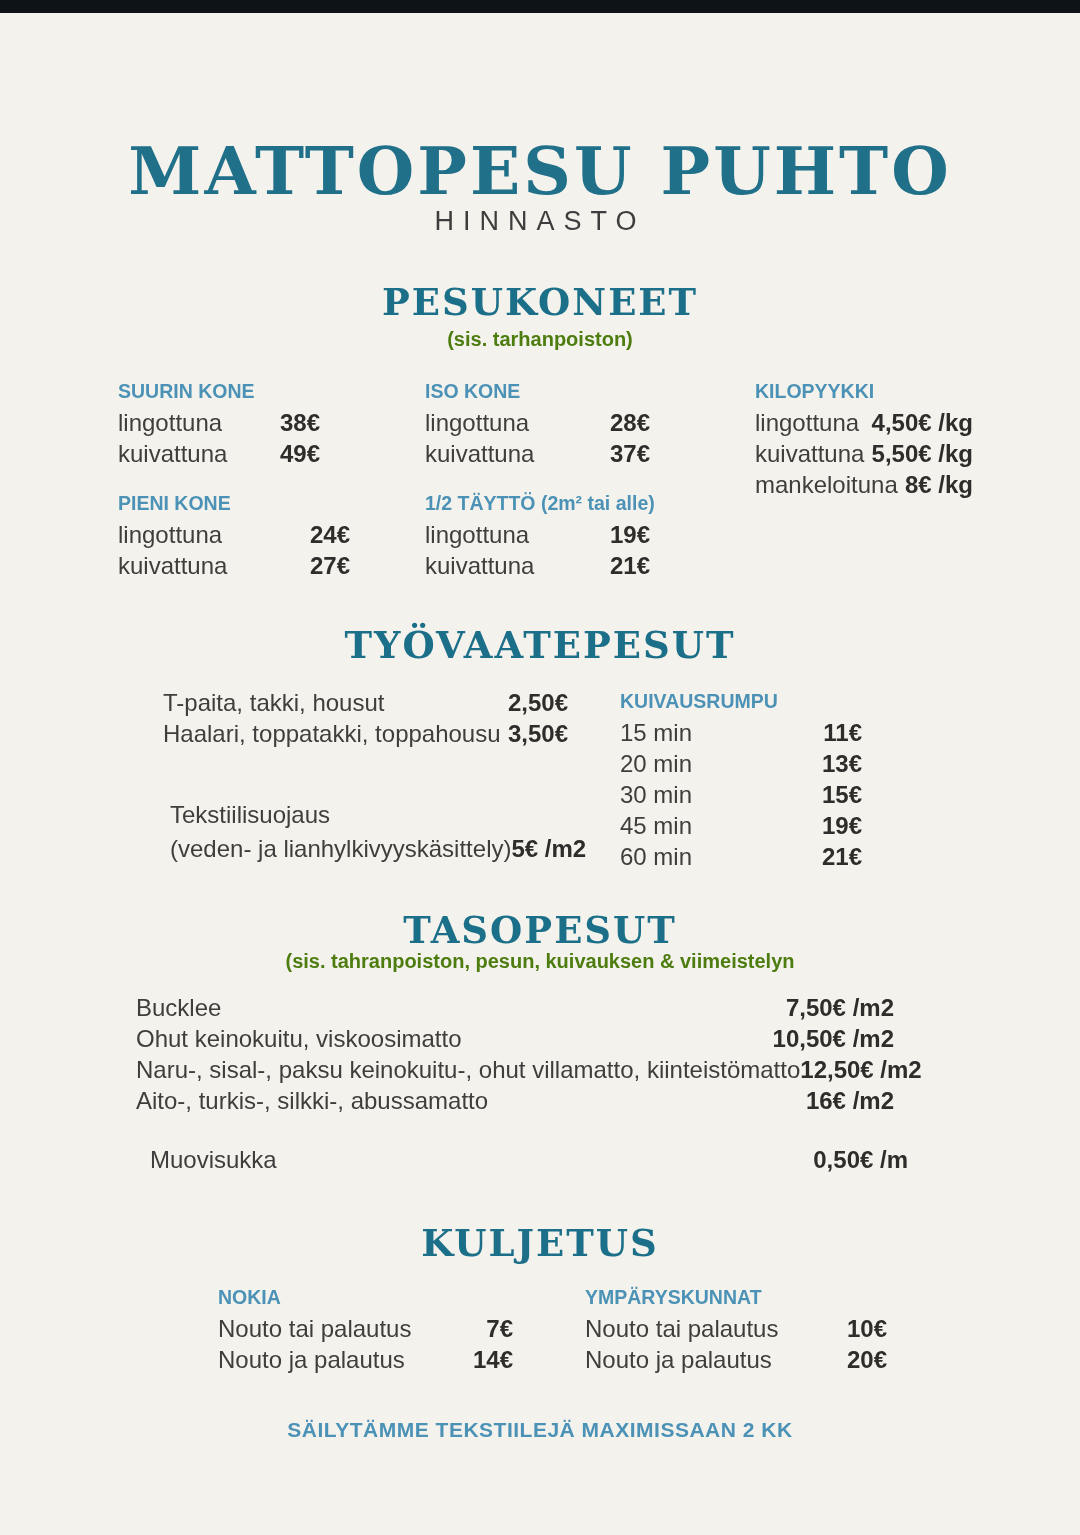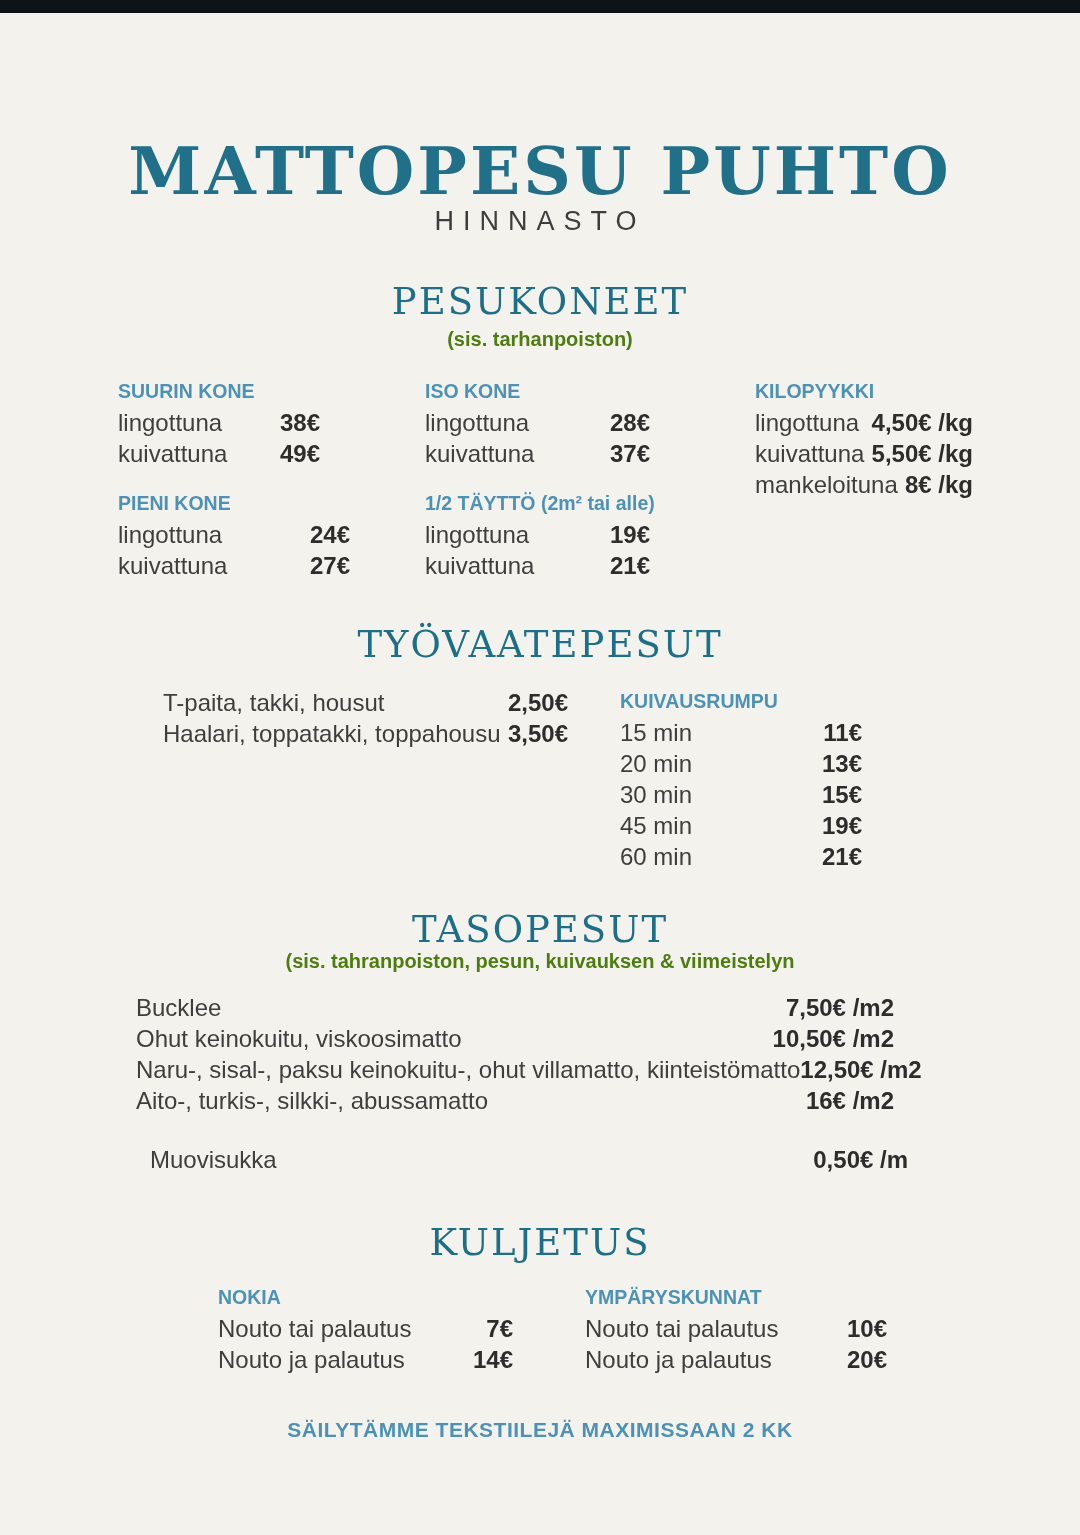--- a/index.html
+++ b/index.html
@@ -38,7 +38,7 @@
   }
   .h-section {
     font-family: "DejaVu Serif", "Liberation Serif", serif;
-    font-weight: 400;
+    font-weight: 700;
     font-size: 37px;
     letter-spacing: 2px;
     color: #1b6f88;

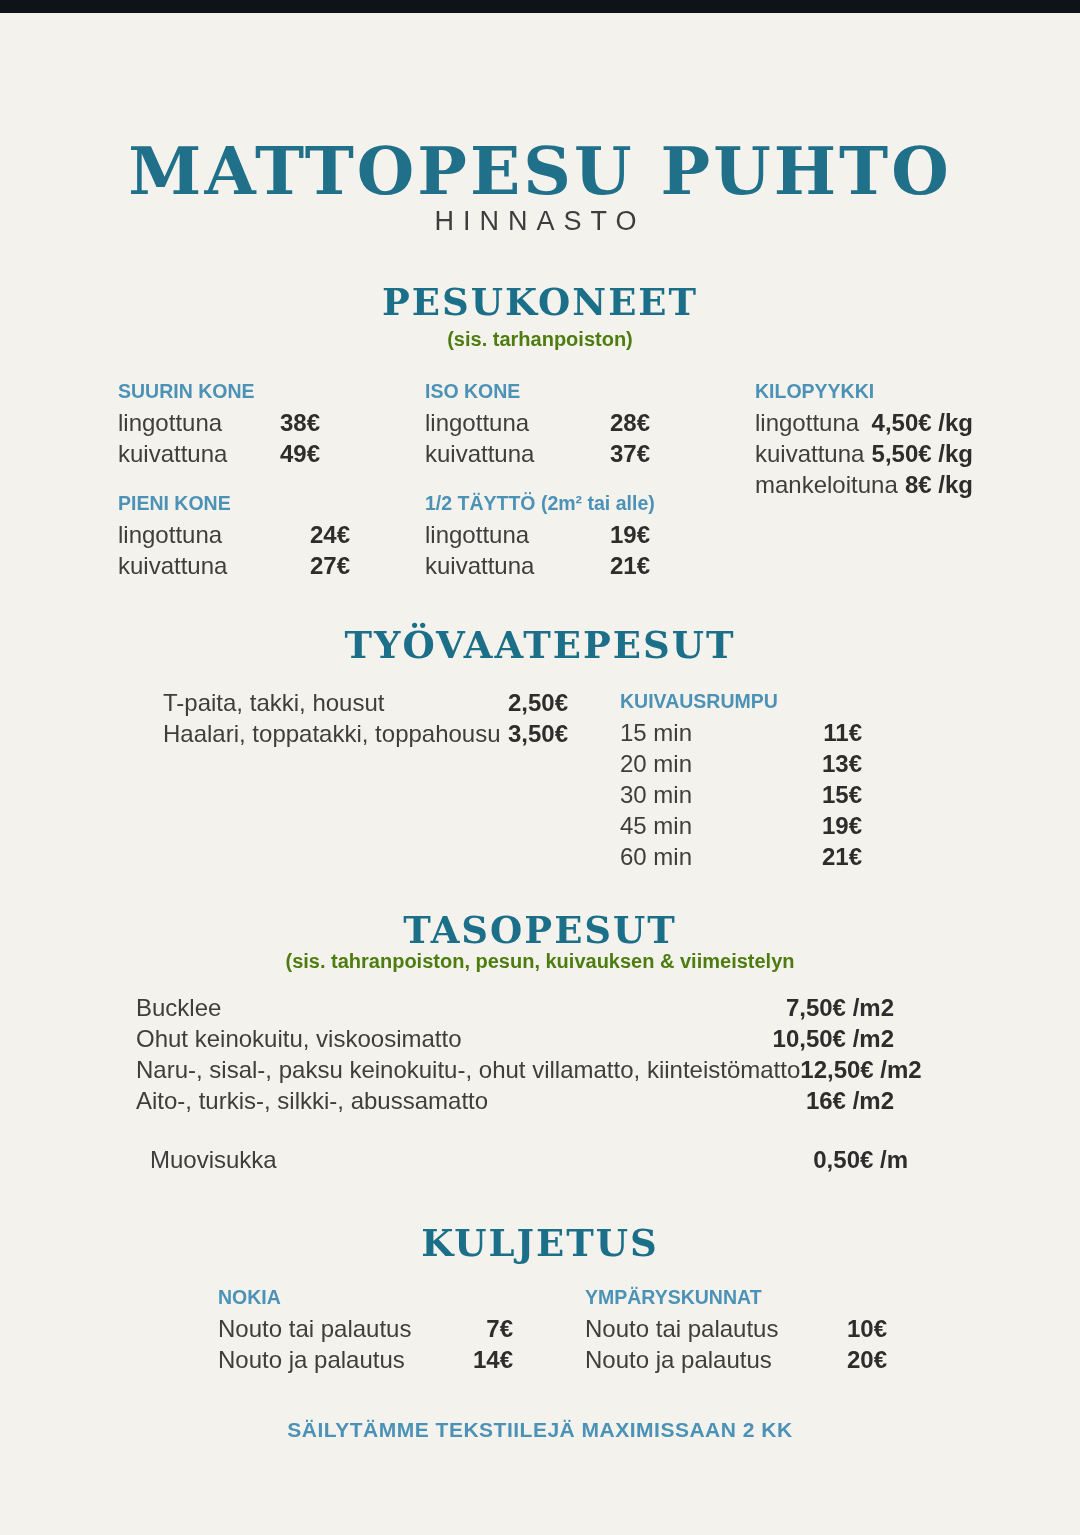--- a/index.html
+++ b/index.html
@@ -162,6 +162,15 @@
     </div>
   </div>
 
+  <div class="abs" style="left:170px; top:805px; width:405px">
+    <div class="row" style="margin-bottom:14px">
+      <span class="lbl">Tekstiilisuojaus</span>
+    </div>
+    <div class="row">
+      <span class="lbl">(veden- ja lianhylkivyyskäsittely)</span>
+      <span class="price">5€ /m2</span>
+    </div>
+  </div>
 
   <div class="abs" style="left:620px; top:690px; width:242px">
     <div class="col-header">KUIVAUSRUMPU</div>

